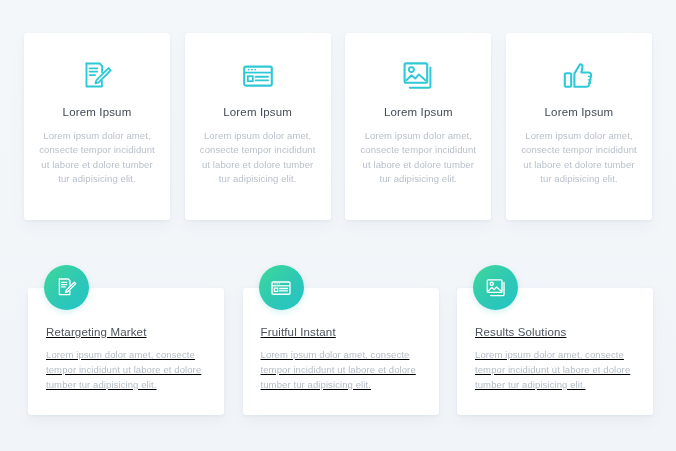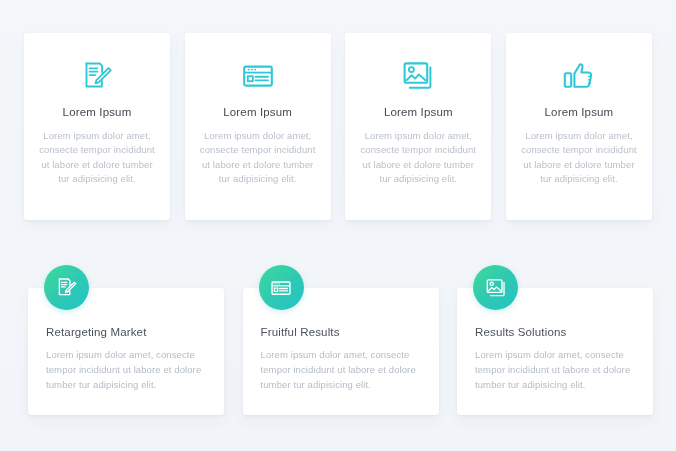--- a/index.html
+++ b/index.html
@@ -93,6 +93,7 @@
     padding: 38px 21px 19px 18px;
     box-shadow: 0 1px 3px rgba(90,110,140,0.07),
                 0 6px 14px rgba(90,110,140,0.055);
+    text-decoration: underline;
   }
 
   .badge {

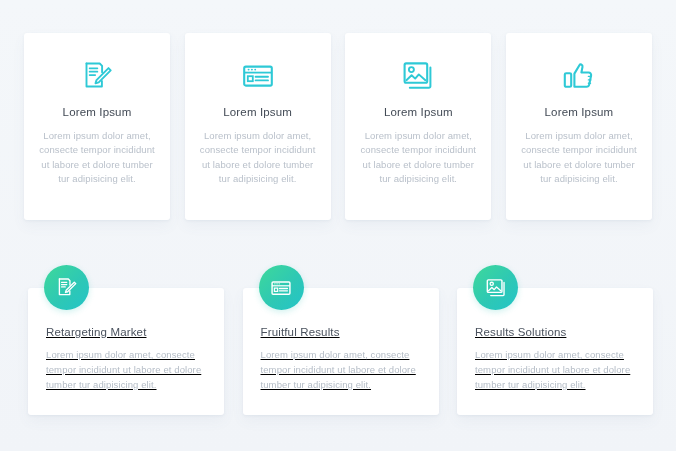--- a/index.html
+++ b/index.html
@@ -221,7 +221,7 @@
           </svg>
         </span>
       </div>
-      <div class="solution-title">Fruitful Results</div>
+      <div class="solution-title">Fruitful Instant</div>
       <div class="solution-desc">Lorem ipsum dolor amet, consecte tempor incididunt ut labore et dolore tumber tur adipisicing elit.</div>
     </div>
 

